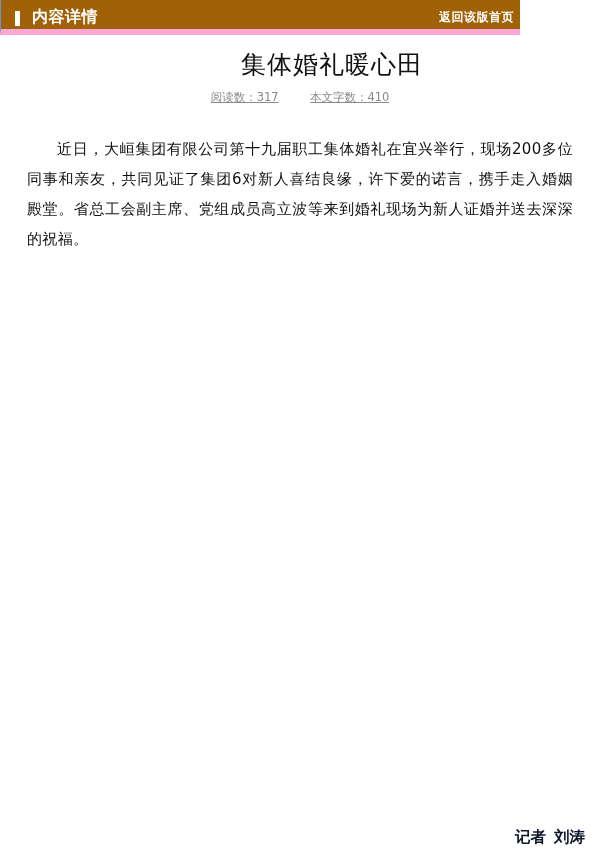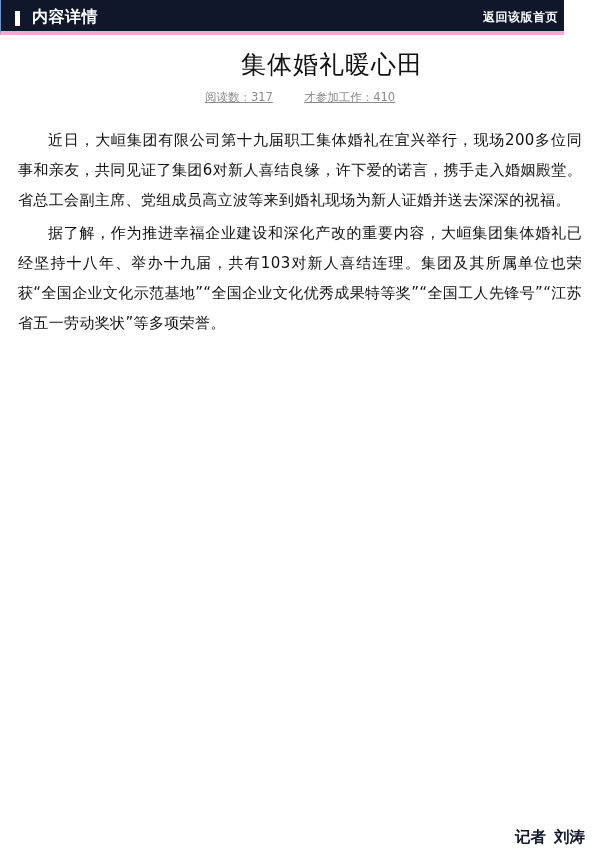--- a/index.html
+++ b/index.html
@@ -15,10 +15,10 @@
     .topbar {
       position: absolute;
       left: 0; top: 0;
-      width: 564px;
+      width: 520px;
       height: 35px;
-      background: #0f172a;
-      border-bottom: 4px solid #f9a8d4;
+      background: #a16207;
+      border-bottom: 6px solid #f9a8d4;
       box-sizing: border-box;
       border-left: 1px solid #6a96cf;
     }

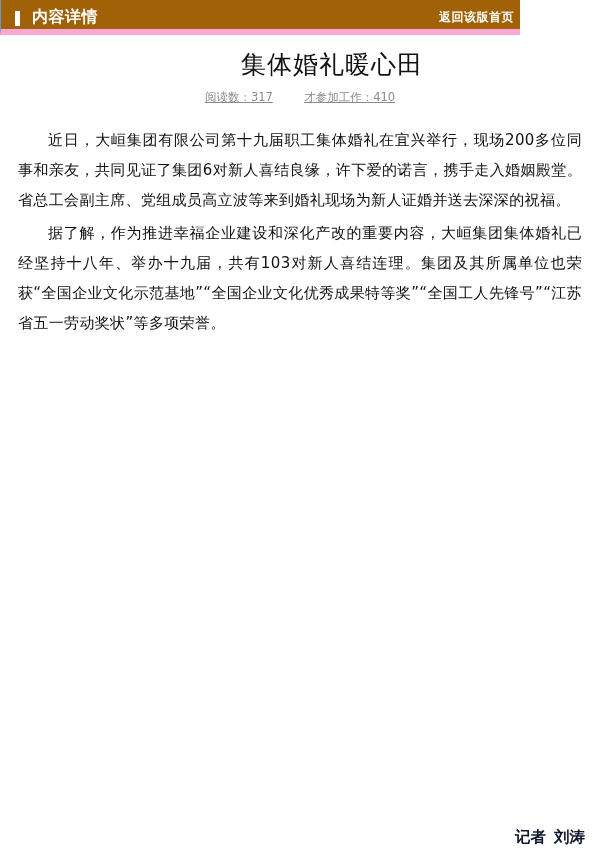--- a/index.html
+++ b/index.html
@@ -108,7 +108,7 @@
 <div class="meta">
   <span>阅读数：</span><span>317</span>
   <span class="gap"></span>
-  <span>才参加工作：</span><span>410</span>
+  <span>本文字数：</span><span>410</span>
 </div>
 
 <div class="article">

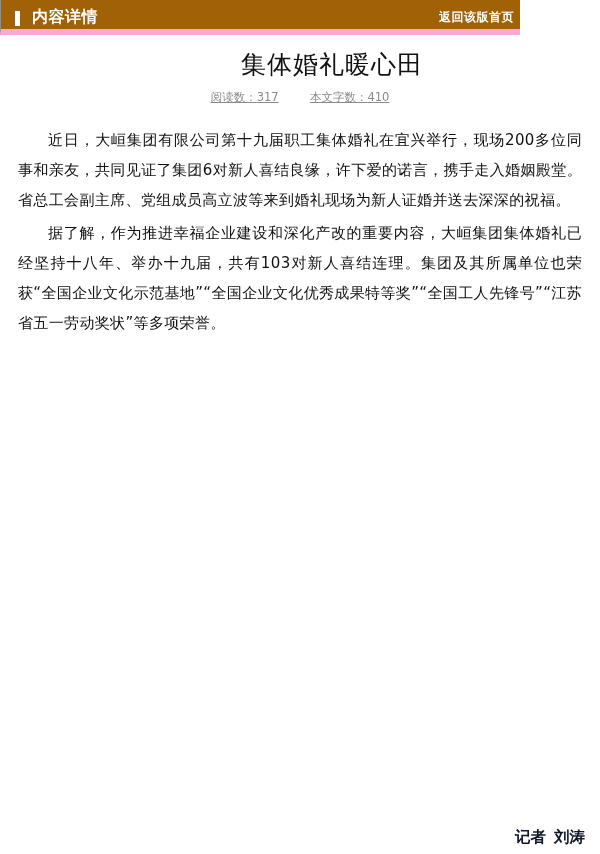--- a/index.html
+++ b/index.html
@@ -80,7 +80,7 @@
       text-align: justify;
     }
     .article p {
-      margin: 3px;
+      margin: 12px;
       text-indent: 2em;
       letter-spacing: 0.35px;
     }

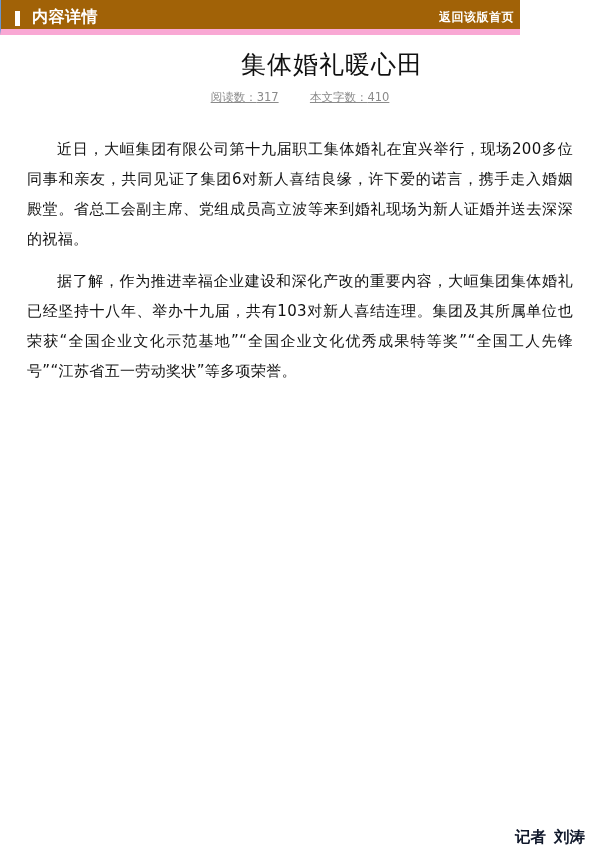--- a/index.html
+++ b/index.html
@@ -113,7 +113,6 @@
 
 <div class="article">
   <p>近日，大峘集团有限公司第十九届职工集体婚礼在宜兴举行，现场200多位同事和亲友，共同见证了集团6对新人喜结良缘，许下爱的诺言，携手走入婚姻殿堂。省总工会副主席、党组成员高立波等来到婚礼现场为新人证婚并送去深深的祝福。</p>
-  <p>据了解，作为推进幸福企业建设和深化产改的重要内容，大峘集团集体婚礼已经坚持十八年、举办十九届，共有103对新人喜结连理。集团及其所属单位也荣获“全国企业文化示范基地”“全国企业文化优秀成果特等奖”“全国工人先锋号”“江苏省五一劳动奖状”等多项荣誉。</p>
 </div>
 
 <div class="byline">

